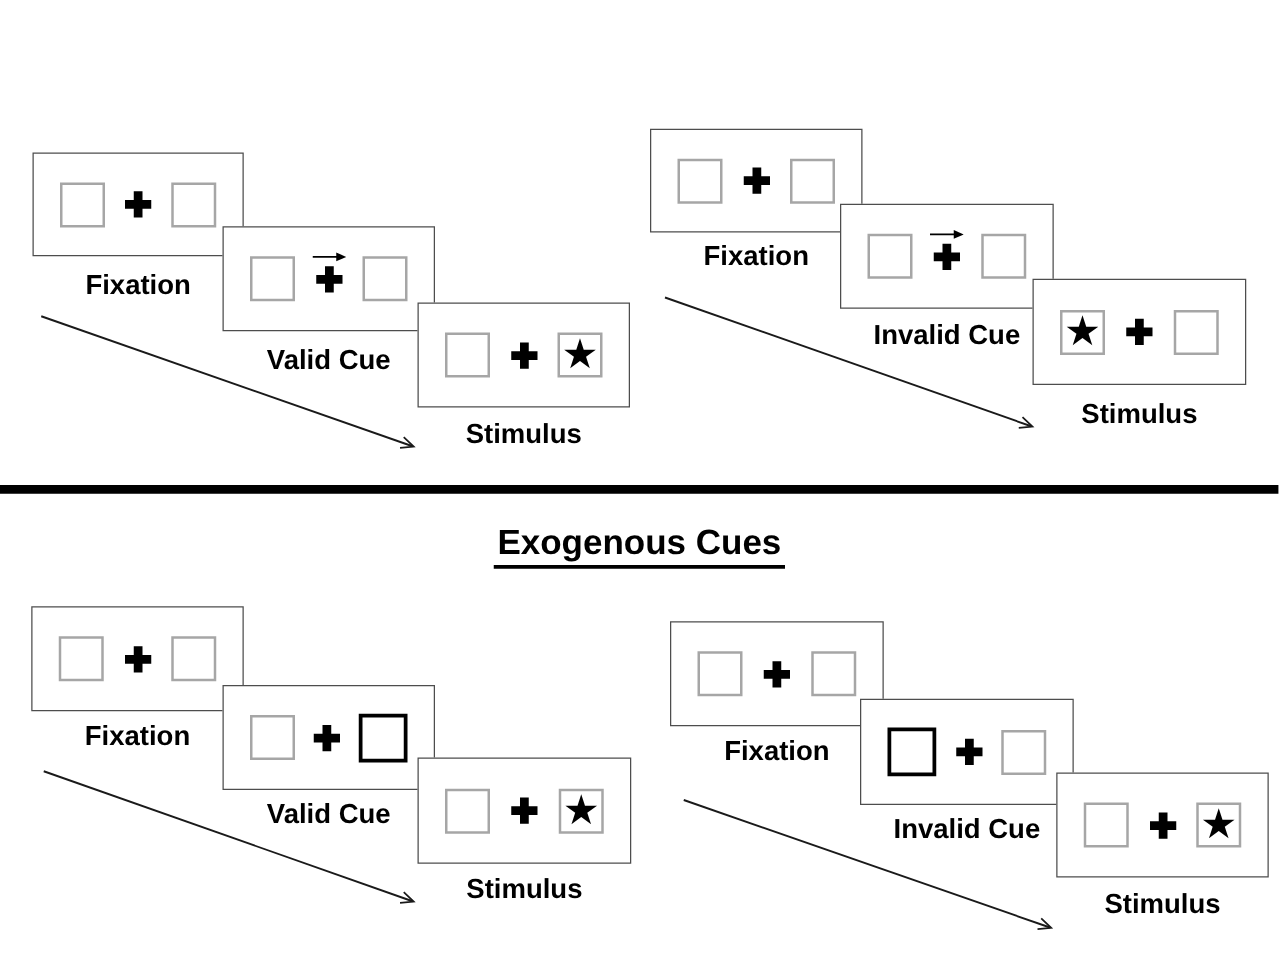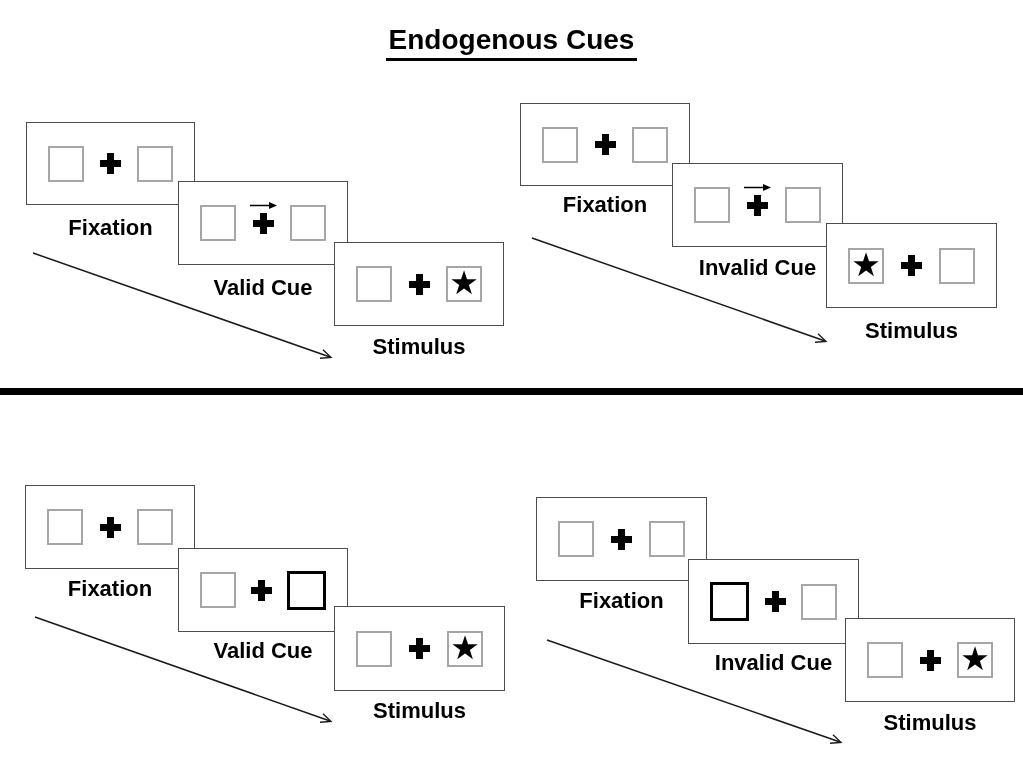--- a/index.html
+++ b/index.html
@@ -42,9 +42,6 @@
 
 <div id="canvas">
 
-  <div class="title" style="top:24px;">
-    <span class="title-text">Endogenous Cues</span>
-  </div>
 
   <div>
     <div class="panel z1" style="left:26px;top:122px;width:169px;height:83px;">

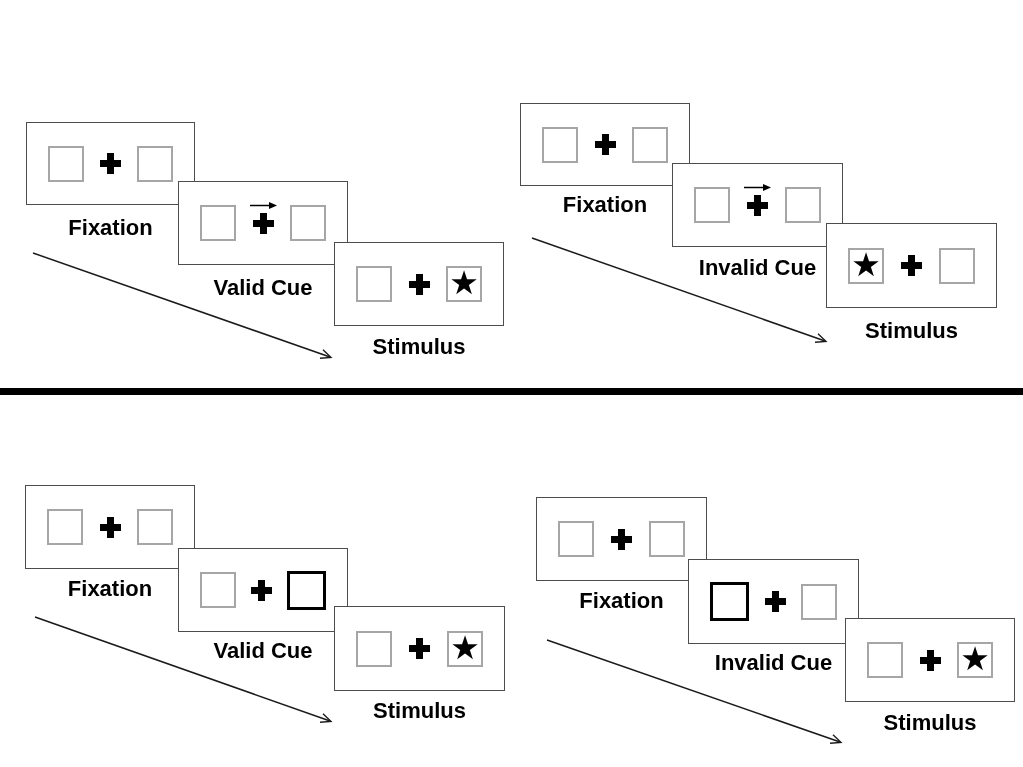--- a/index.html
+++ b/index.html
@@ -101,6 +101,9 @@
 
   <div class="divider"></div>
 
+  <div class="title" style="top:418px;">
+    <span class="title-text">Exogenous Cues</span>
+  </div>
 
   <div>
     <div class="panel z1" style="left:25px;top:485px;width:170px;height:84px;">

